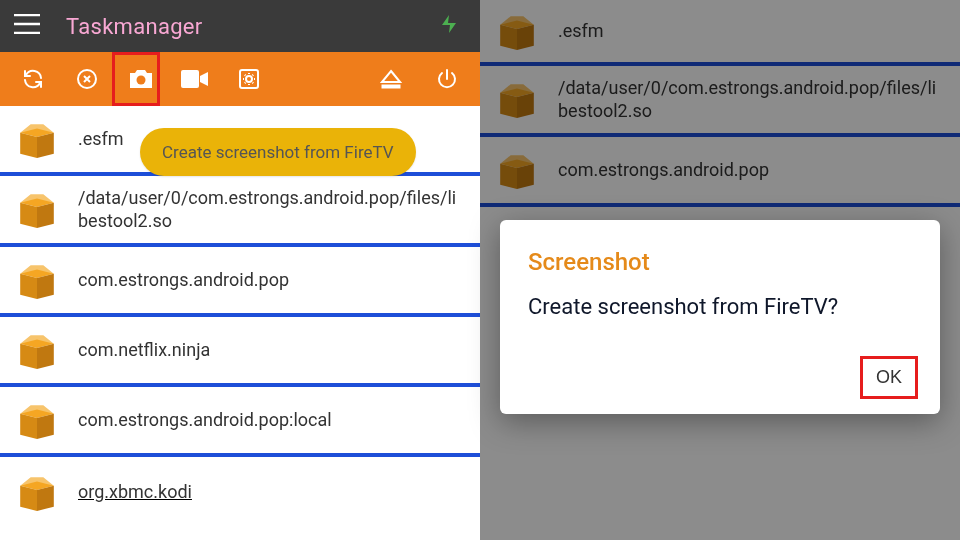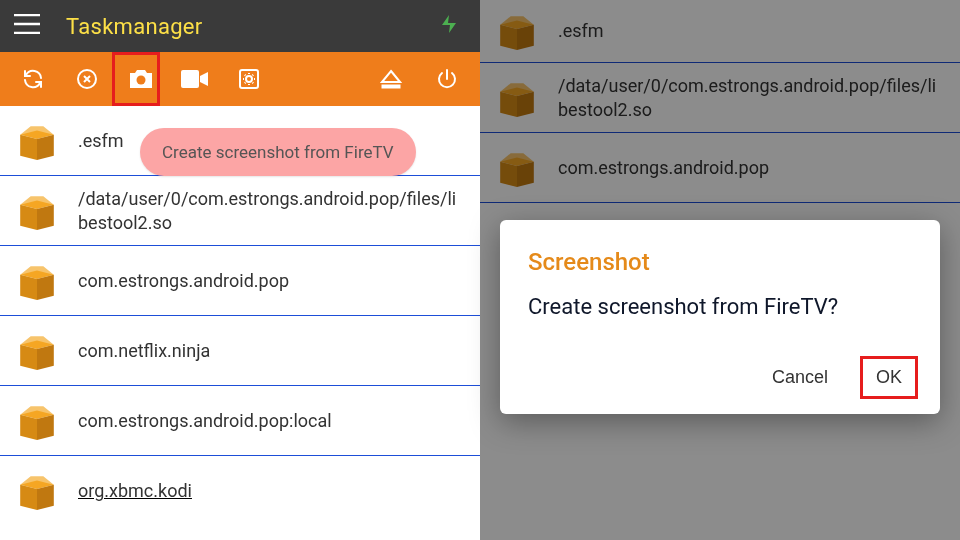--- a/index.html
+++ b/index.html
@@ -10,7 +10,7 @@
   .pane.right .content-layer { position: absolute; inset: 0; }
   .pane.right .dim { position: absolute; inset: 0; background: rgba(0,0,0,0.45); }
   
-  .header { height: 52px; background: #3a3a3a; display: flex; align-items: center; padding: 0 14px; gap: 26px; color: #fde047; position: relative; }
+  .header { height: 52px; background: #3a3a3a; display: flex; align-items: center; padding: 0 14px; gap: 26px; color: #f9a8d4; position: relative; }
   .header-title { font-size: 22px; font-weight: 400; letter-spacing: .3px; }
   .battery-icon { position: absolute; right: 18px; top: 50%; transform: translateY(-50%); }
   

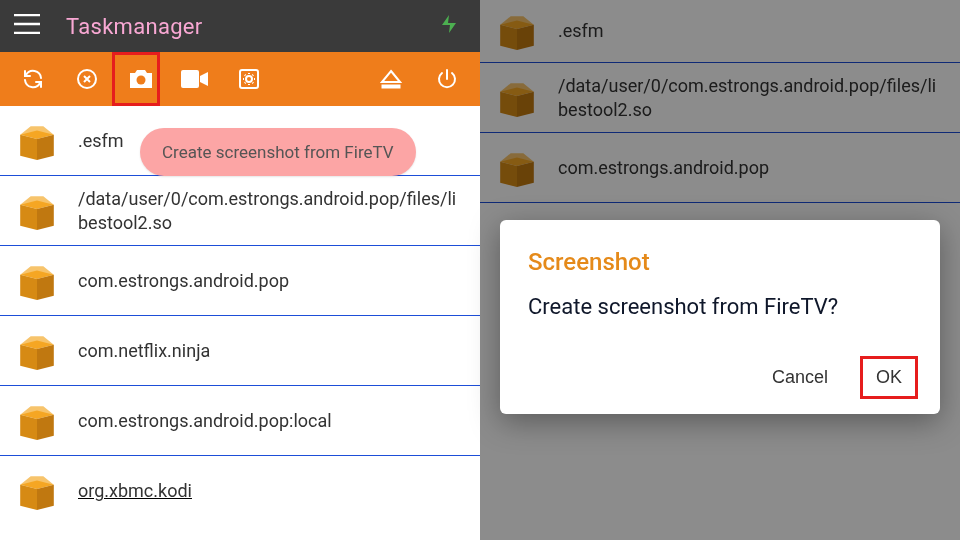--- a/index.html
+++ b/index.html
@@ -22,7 +22,7 @@
   .toolbar .right-tools { margin-left: auto; display: flex; gap: 10px; }
   
   .list { background: #fff; }
-  .row { display: flex; align-items: center; min-height: 70px; padding: 10px 16px; border-bottom: 1px solid #1d4ed8; gap: 20px; }
+  .row { display: flex; align-items: center; min-height: 70px; padding: 10px 16px; border-bottom: 4px solid #1d4ed8; gap: 20px; }
   .row:first-child { border-top: none; }
   .pkg-icon { width: 42px; height: 42px; flex-shrink: 0; }
   .row-label { font-size: 18px; color: #333; line-height: 1.3; word-break: break-word; }

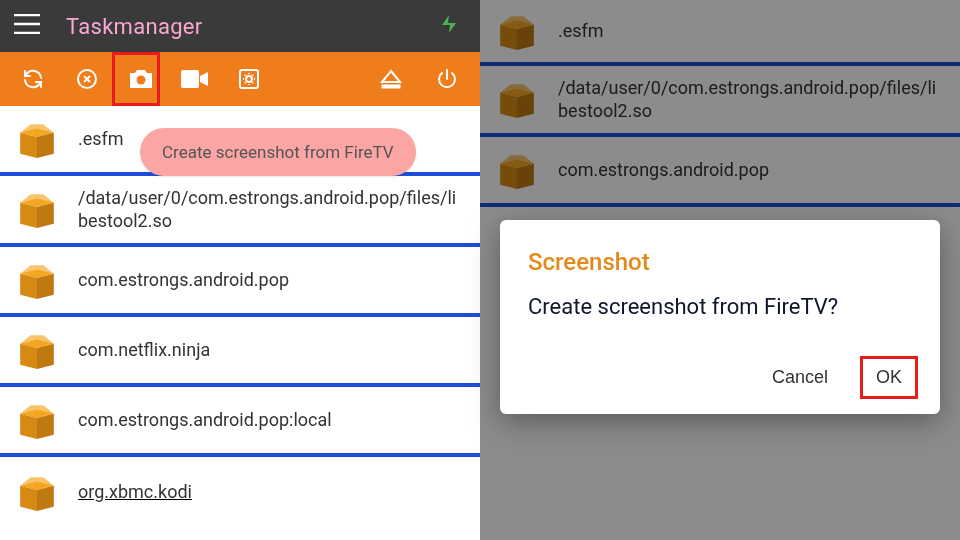--- a/index.html
+++ b/index.html
@@ -27,7 +27,7 @@
   .pkg-icon { width: 42px; height: 42px; flex-shrink: 0; }
   .row-label { font-size: 18px; color: #333; line-height: 1.3; word-break: break-word; }
   
-  .tooltip { position: absolute; top: 128px; left: 140px; background: #fca5a5; color: #555; font-size: 17px; padding: 14px 22px; border-radius: 26px; box-shadow: 0 1px 2px rgba(0,0,0,0.1); }
+  .tooltip { position: absolute; top: 128px; left: 140px; background: #eab308; color: #555; font-size: 17px; padding: 14px 22px; border-radius: 26px; box-shadow: 0 1px 2px rgba(0,0,0,0.1); }
   
   .dialog { position: absolute; left: 20px; right: 20px; top: 220px; background: #fff; border-radius: 6px; box-shadow: 0 8px 30px rgba(0,0,0,0.35); padding: 28px 28px 18px 28px; }
   .dialog-title { color: #e58a1a; font-size: 24px; font-weight: 500; margin-bottom: 18px; }

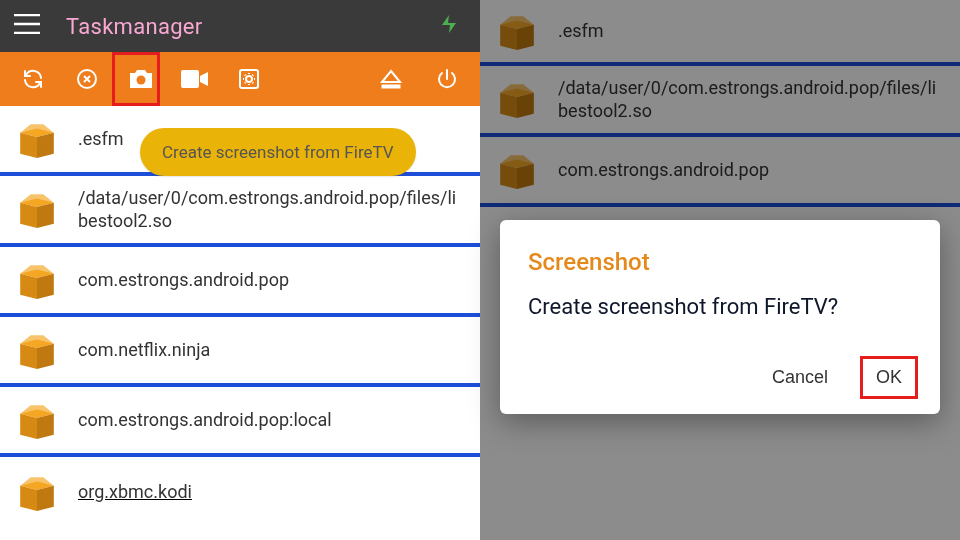--- a/index.html
+++ b/index.html
@@ -209,7 +209,6 @@
       <div class="dialog-title">Screenshot</div>
       <div class="dialog-msg">Create screenshot from FireTV?</div>
       <div class="dialog-actions">
-        <button class="dialog-btn">Cancel</button>
         <span class="ok-wrap">
           <button class="dialog-btn">OK</button>
           <span class="ok-highlight"></span>

